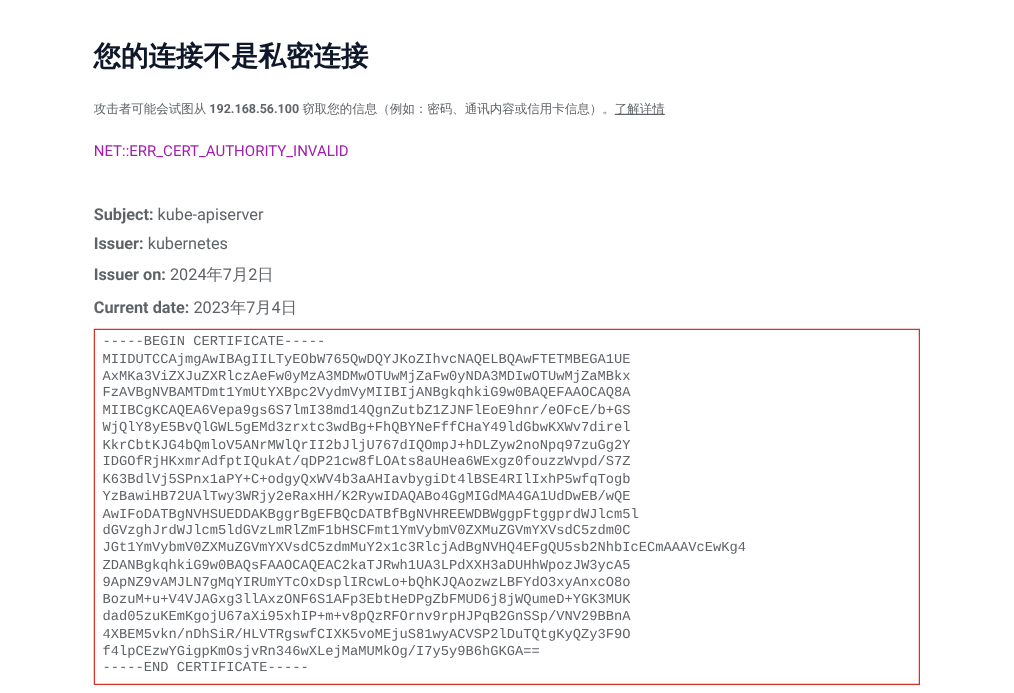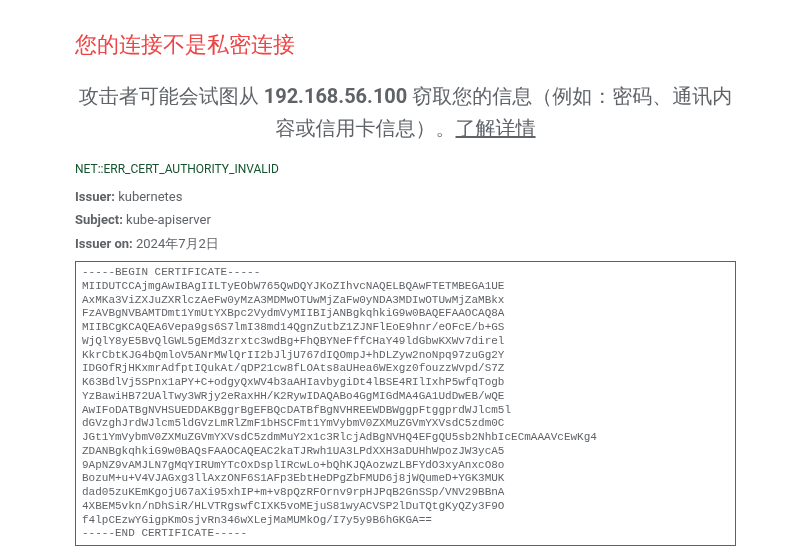--- a/index.html
+++ b/index.html
@@ -18,8 +18,8 @@
   }
   .title {
     font-size: 22px;
-    font-weight: 400;
-    color: #ef4444;
+    font-weight: 700;
+    color: #0f172a;
     margin: 10px 0 20px 0;
   }
   .warning {

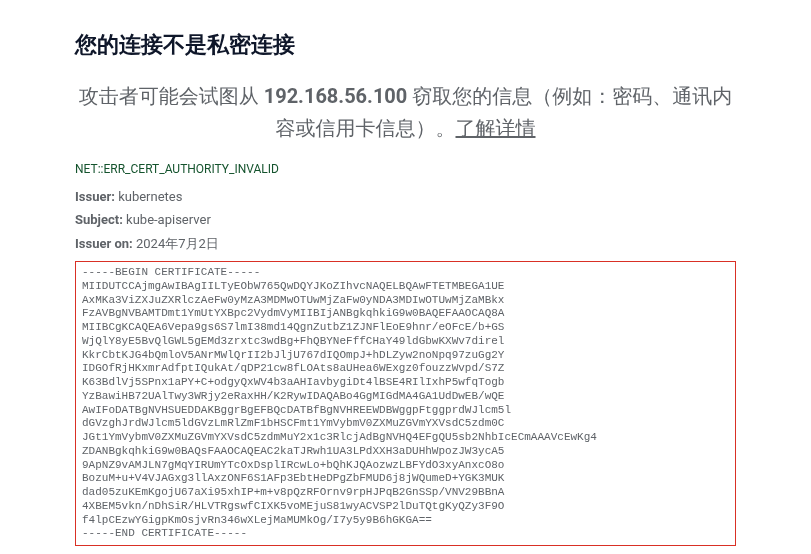--- a/index.html
+++ b/index.html
@@ -23,11 +23,10 @@
     margin: 10px 0 20px 0;
   }
   .warning {
-    font-size: 20px;
+    font-size: 10px;
     color: #5f6368;
     line-height: 1.6;
     margin-bottom: 18px;
-    text-align: center;
   }
   .warning a {
     color: #5f6368;

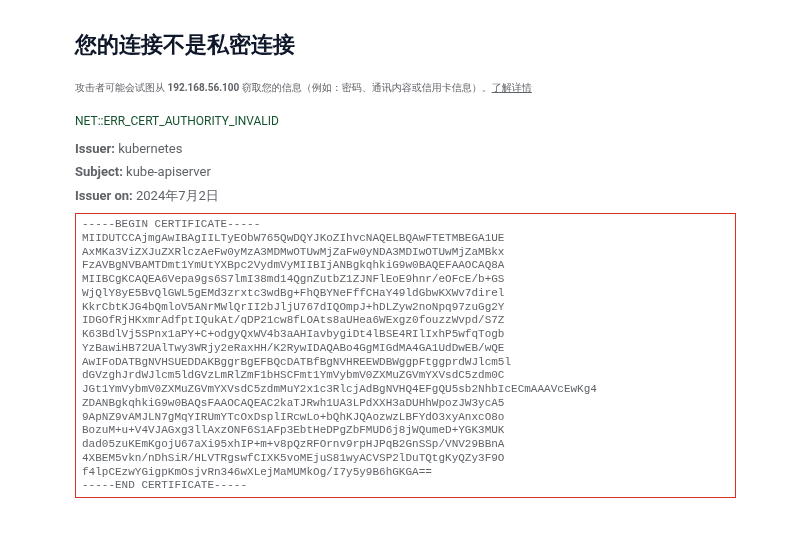--- a/index.html
+++ b/index.html
@@ -35,8 +35,8 @@
   }
   .errcode {
     font-size: 12px;
-    color: #14532d;
-    margin-bottom: 13px;
+    color: #a21caf;
+    margin-bottom: 37px;
   }
   .cert-row {
     font-size: 13px;

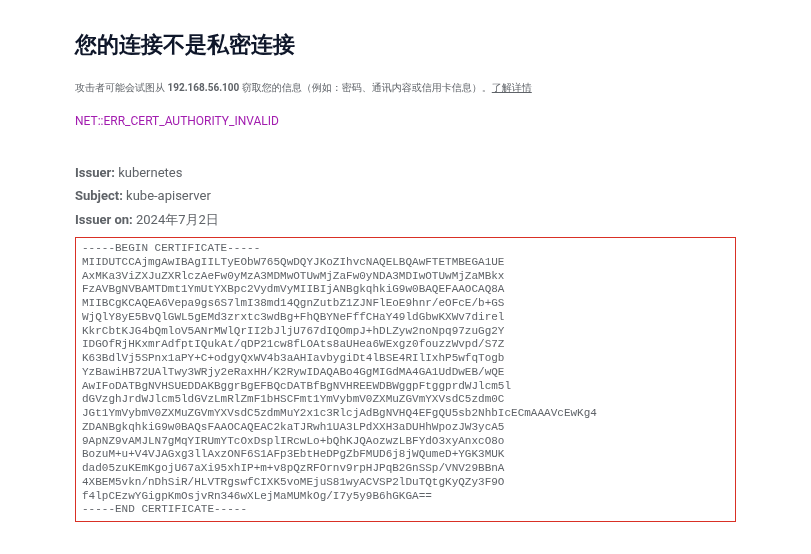--- a/index.html
+++ b/index.html
@@ -69,12 +69,12 @@
   <div class="errcode">NET::ERR_CERT_AUTHORITY_INVALID</div>
 
   <div class="cert-row">
+    <span class="label">Subject:</span>
+    <span>kube-apiserver</span>
+  </div>
+  <div class="cert-row">
     <span class="label">Issuer:</span>
     <span>kubernetes</span>
-  </div>
-  <div class="cert-row">
-    <span class="label">Subject:</span>
-    <span>kube-apiserver</span>
   </div>
   <div class="cert-row">
     <span class="label">Issuer on:</span>

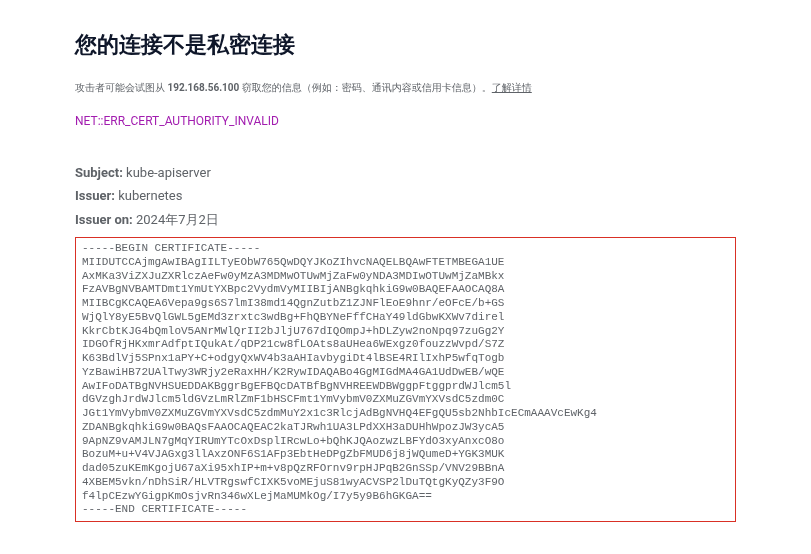--- a/index.html
+++ b/index.html
@@ -80,6 +80,10 @@
     <span class="label">Issuer on:</span>
     <span>2024年7月2日</span>
   </div>
+  <div class="cert-row">
+    <span class="label">Current date:</span>
+    <span>2023年7月4日</span>
+  </div>
   <div class="pem-box">-----BEGIN CERTIFICATE-----
 MIIDUTCCAjmgAwIBAgIILTyEObW765QwDQYJKoZIhvcNAQELBQAwFTETMBEGA1UE
 AxMKa3ViZXJuZXRlczAeFw0yMzA3MDMwOTUwMjZaFw0yNDA3MDIwOTUwMjZaMBkx

